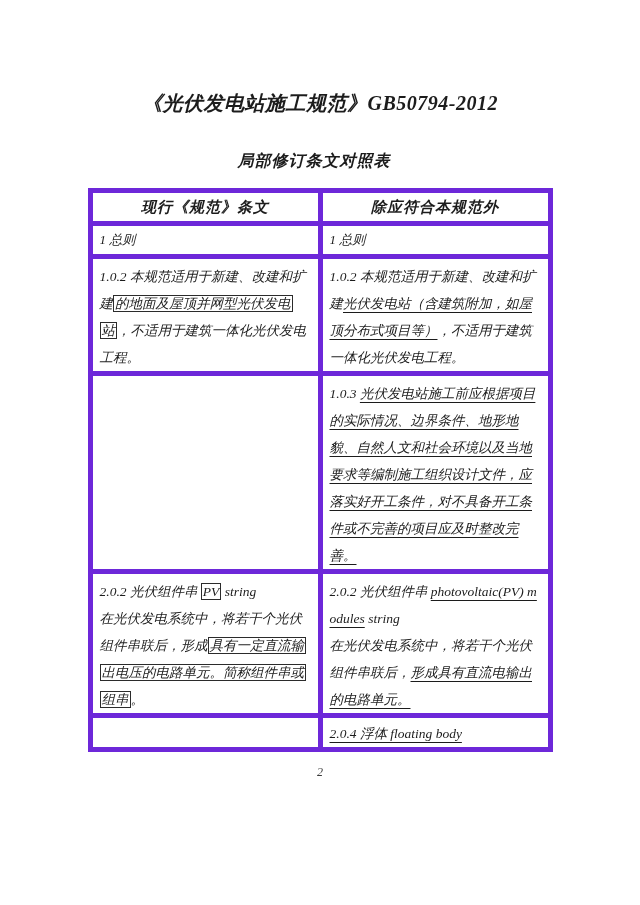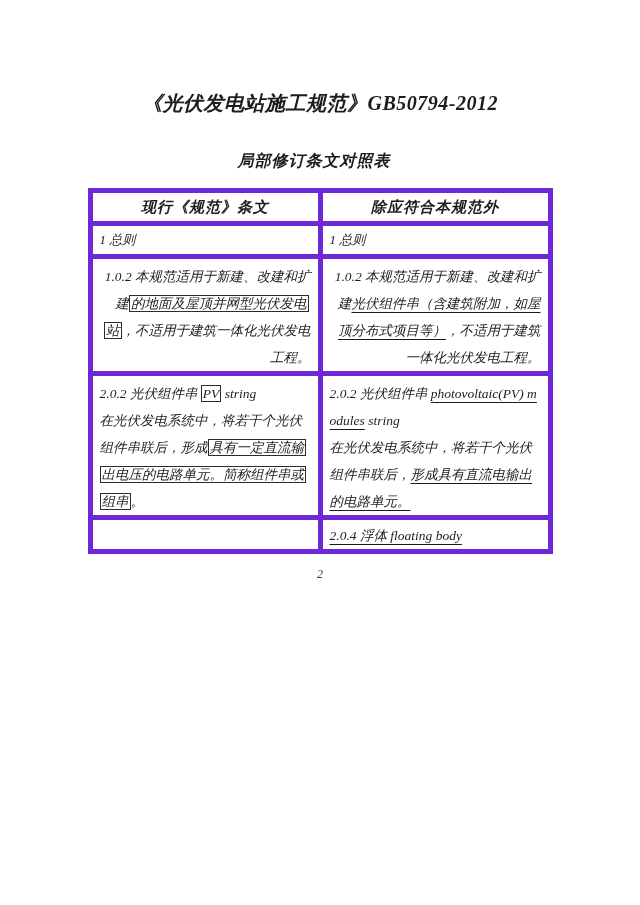--- a/index.html
+++ b/index.html
@@ -73,7 +73,7 @@
     line-height: 20px;
     padding: 4px 7px;
   }
-  tr.h-r1 td { height: 107px; text-align: right; }
+  tr.h-r1 td { height: 107px; }
   tr.h-r2 td { height: 160px; }
   tr.h-r3 td { height: 82px; }
   tr.h-r5 td { height: 123px; }

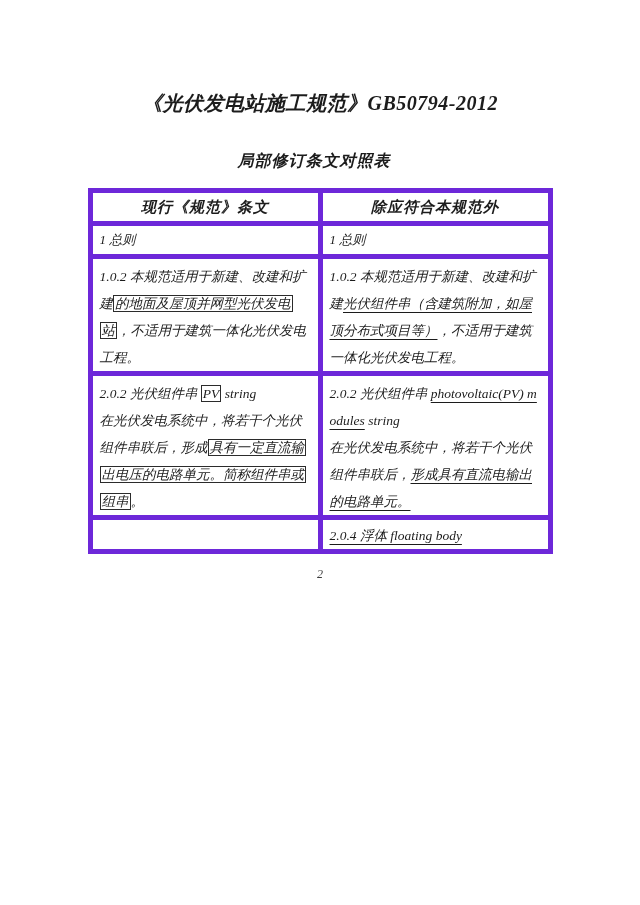--- a/index.html
+++ b/index.html
@@ -119,7 +119,7 @@
       </tr>
       <tr class="h-r1">
         <td class="lh-tall"><span class="seg-plain">1.0.2 本规范适用于新建、改建和扩建</span><span class="seg-boxed">的地面及屋顶并网型光伏发电站</span><span class="seg-plain">，不适用于建筑一体化光伏发电工程。</span></td>
-        <td><span class="seg-plain">1.0.2 本规范适用于新建、改建和扩建</span><span class="seg-underline">光伏组件串（含建筑附加，如屋顶分布式项目等）</span><span class="seg-plain">，不适用于建筑一体化光伏发电工程。</span></td>
+        <td><span class="seg-plain">1.0.2 本规范适用于新建、改建和扩建</span><span class="seg-underline">光伏发电站（含建筑附加，如屋顶分布式项目等）</span><span class="seg-plain">，不适用于建筑一体化光伏发电工程。</span></td>
       </tr>
       <tr class="h-r5">
         <td><span class="seg-plain">2.0.2 光伏组件串 </span><span class="seg-boxed">PV</span><span class="seg-plain"> string

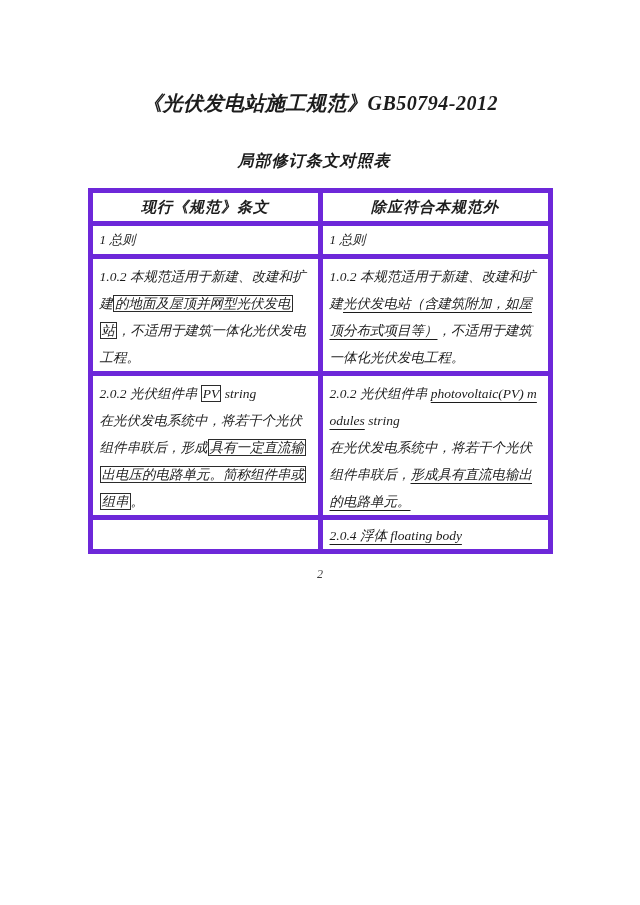--- a/index.html
+++ b/index.html
@@ -121,6 +121,10 @@
         <td class="lh-tall"><span class="seg-plain">1.0.2 本规范适用于新建、改建和扩建</span><span class="seg-boxed">的地面及屋顶并网型光伏发电站</span><span class="seg-plain">，不适用于建筑一体化光伏发电工程。</span></td>
         <td><span class="seg-plain">1.0.2 本规范适用于新建、改建和扩建</span><span class="seg-underline">光伏发电站（含建筑附加，如屋顶分布式项目等）</span><span class="seg-plain">，不适用于建筑一体化光伏发电工程。</span></td>
       </tr>
+      <tr class="h-r2">
+        <td></td>
+        <td><span class="seg-plain">1.0.3 </span><span class="seg-underline">光伏发电站施工前应根据项目的实际情况、边界条件、地形地貌、自然人文和社会环境以及当地要求等编制施工组织设计文件，应落实好开工条件，对不具备开工条件或不完善的项目应及时整改完善。</span></td>
+      </tr>
       <tr class="h-r5">
         <td><span class="seg-plain">2.0.2 光伏组件串 </span><span class="seg-boxed">PV</span><span class="seg-plain"> string
 在光伏发电系统中，将若干个光伏组件串联后，形成</span><span class="seg-boxed">具有一定直流输出电压的电路单元。简称组件串或组串</span><span class="seg-plain">。</span></td>

